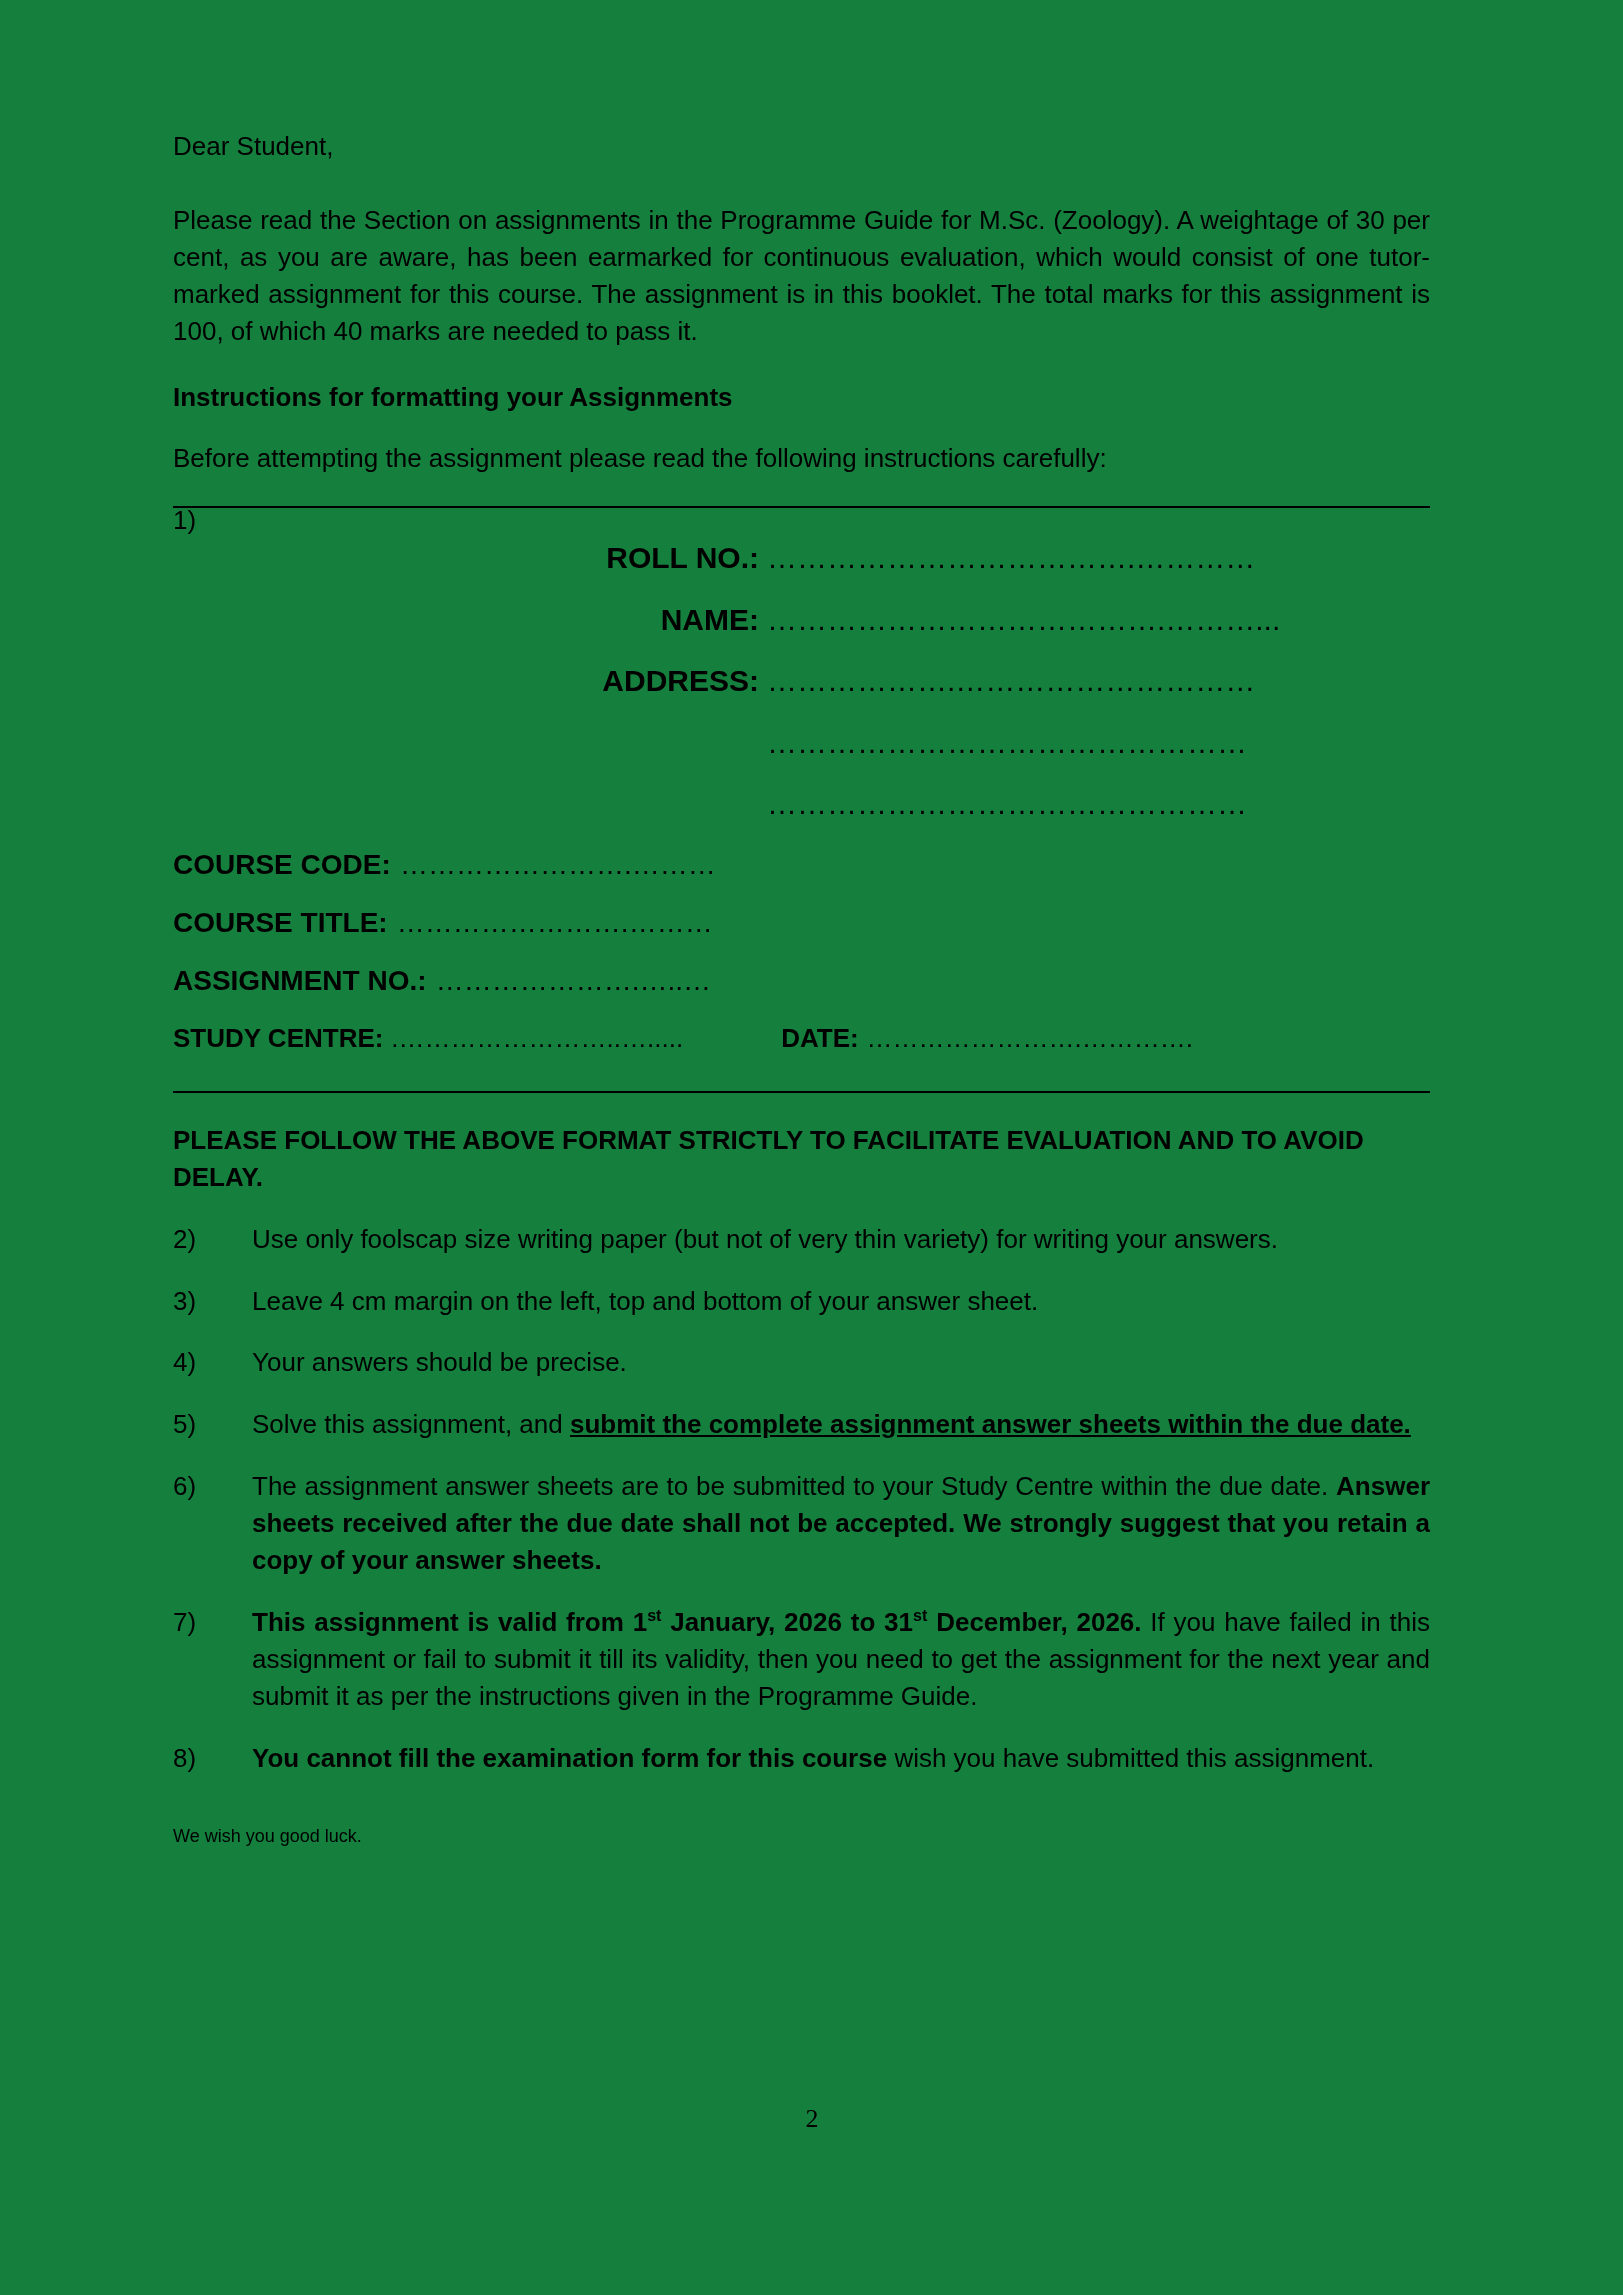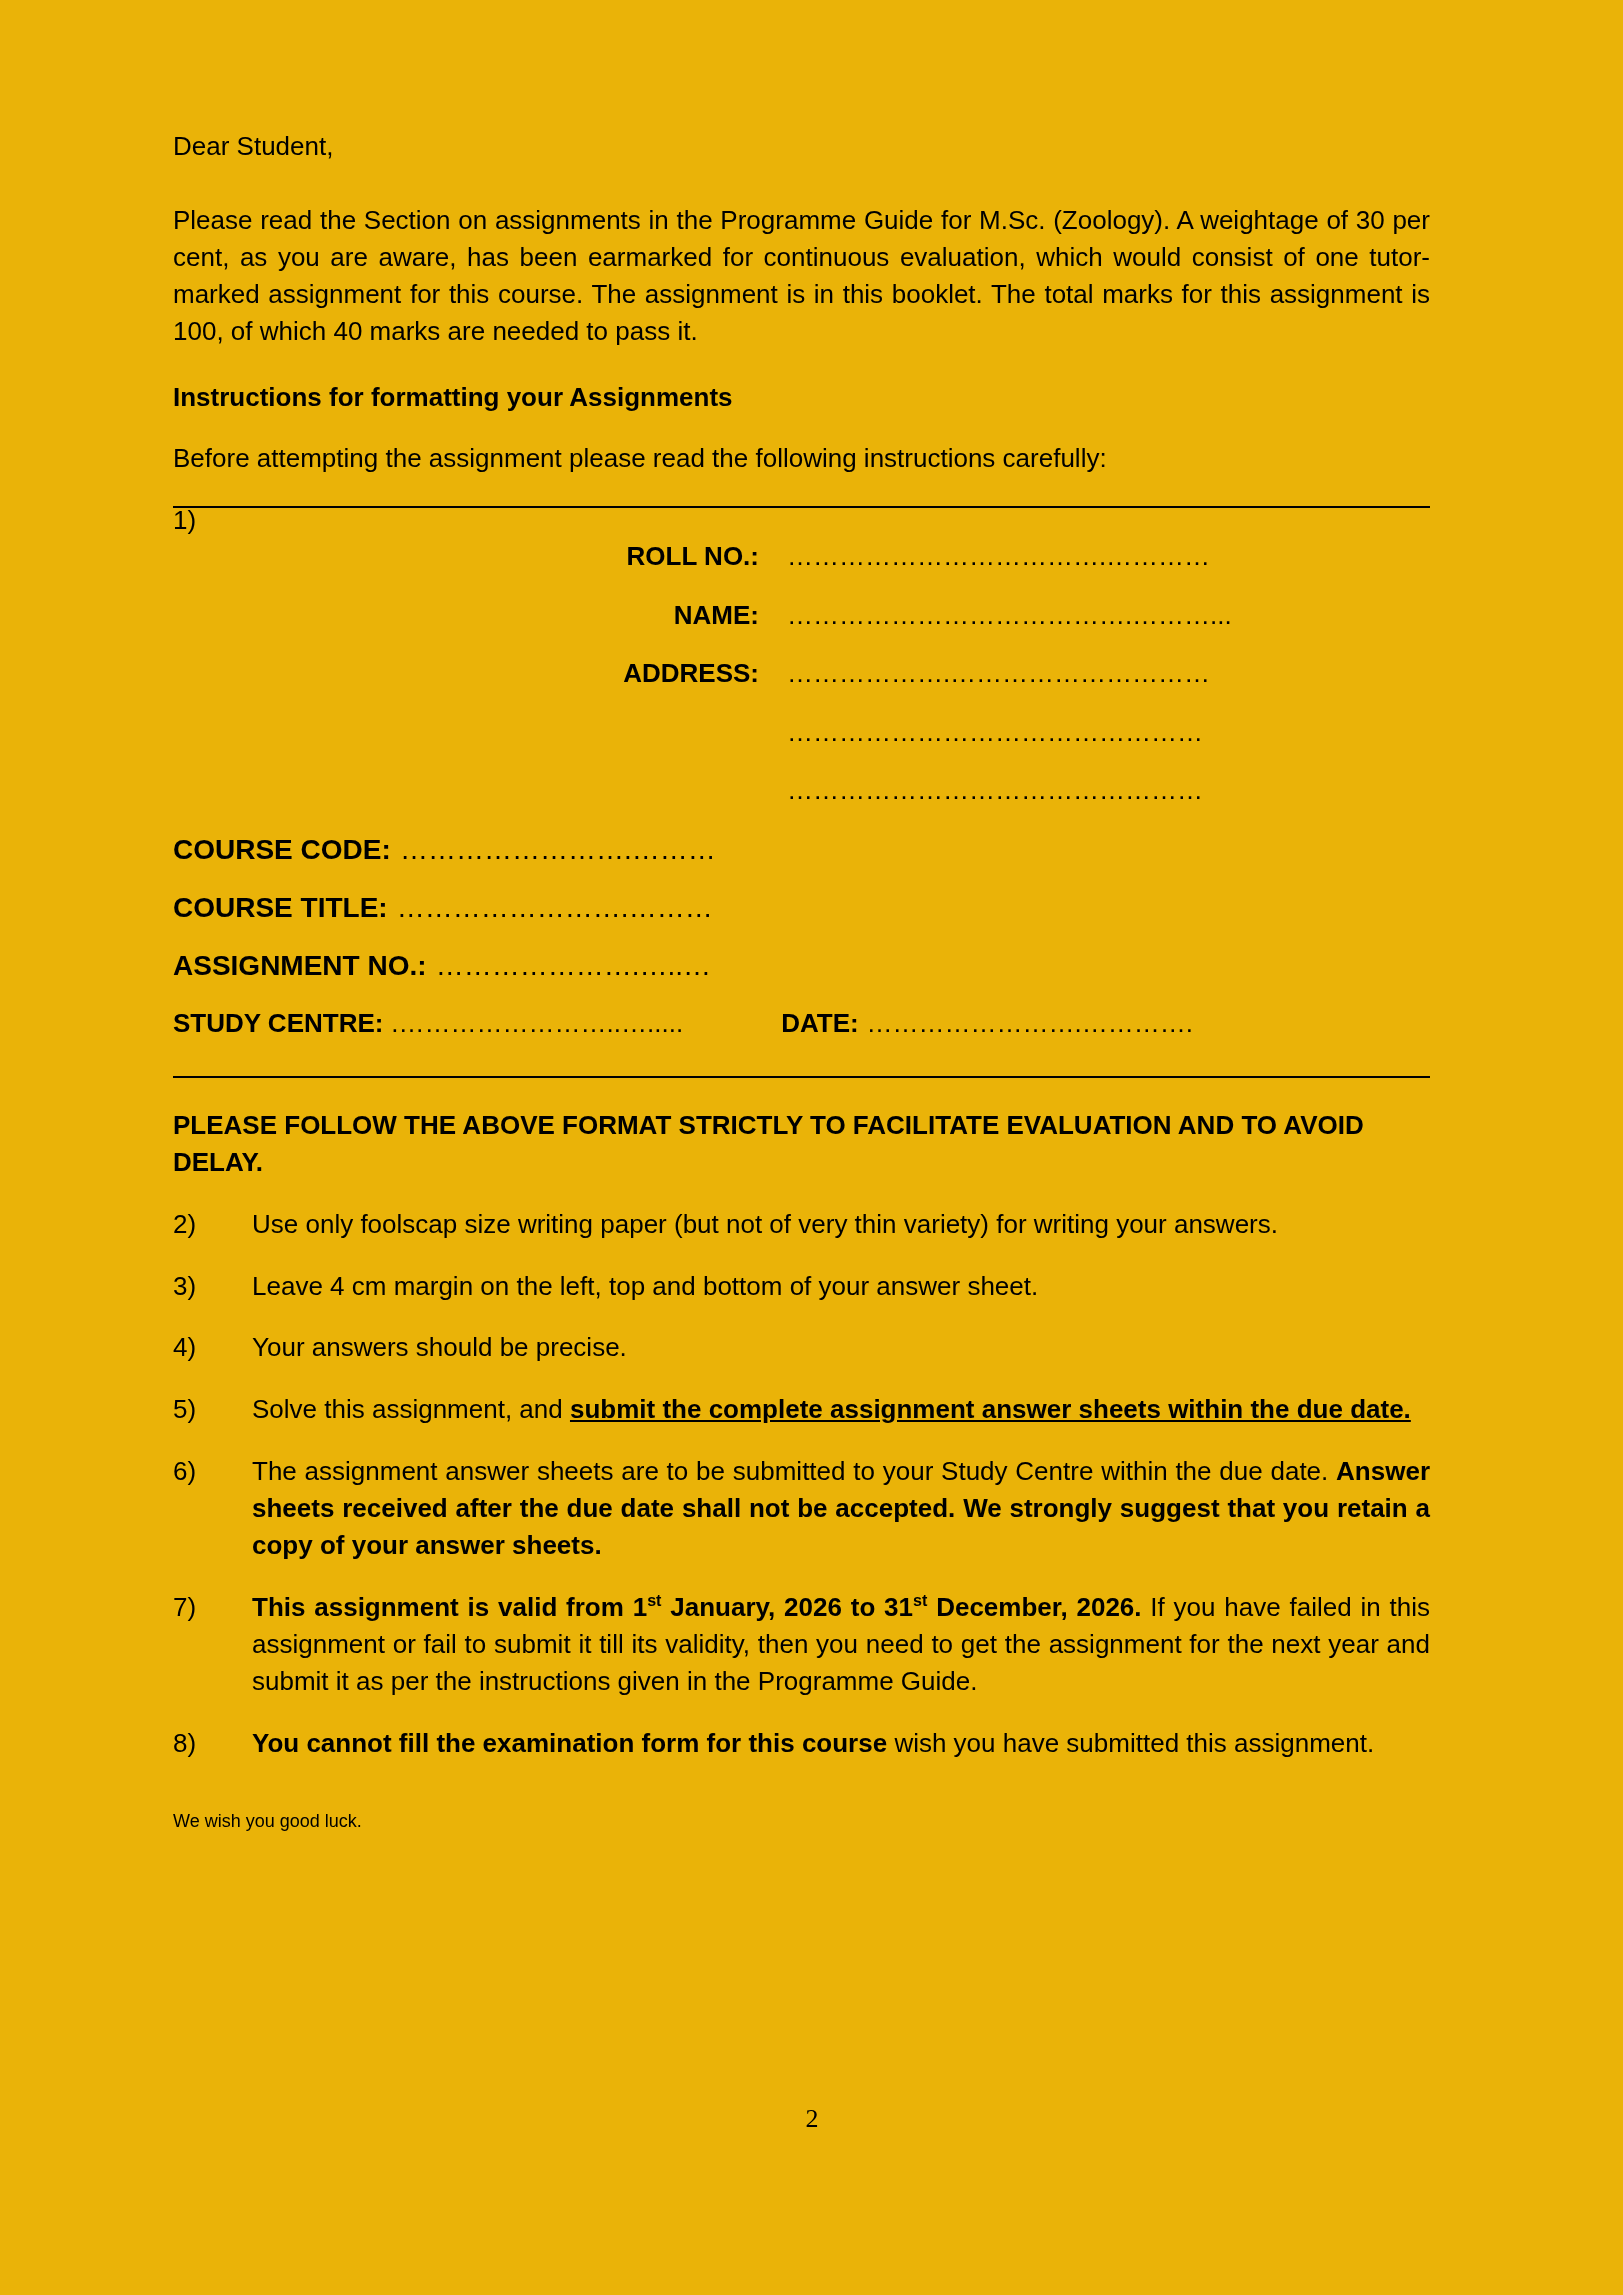--- a/index.html
+++ b/index.html
@@ -16,7 +16,7 @@
     position: relative;
     width: 1624px;
     height: 2295px;
-    background: #eab308;
+    background: #15803d;
     box-sizing: border-box;
     overflow: hidden;
   }

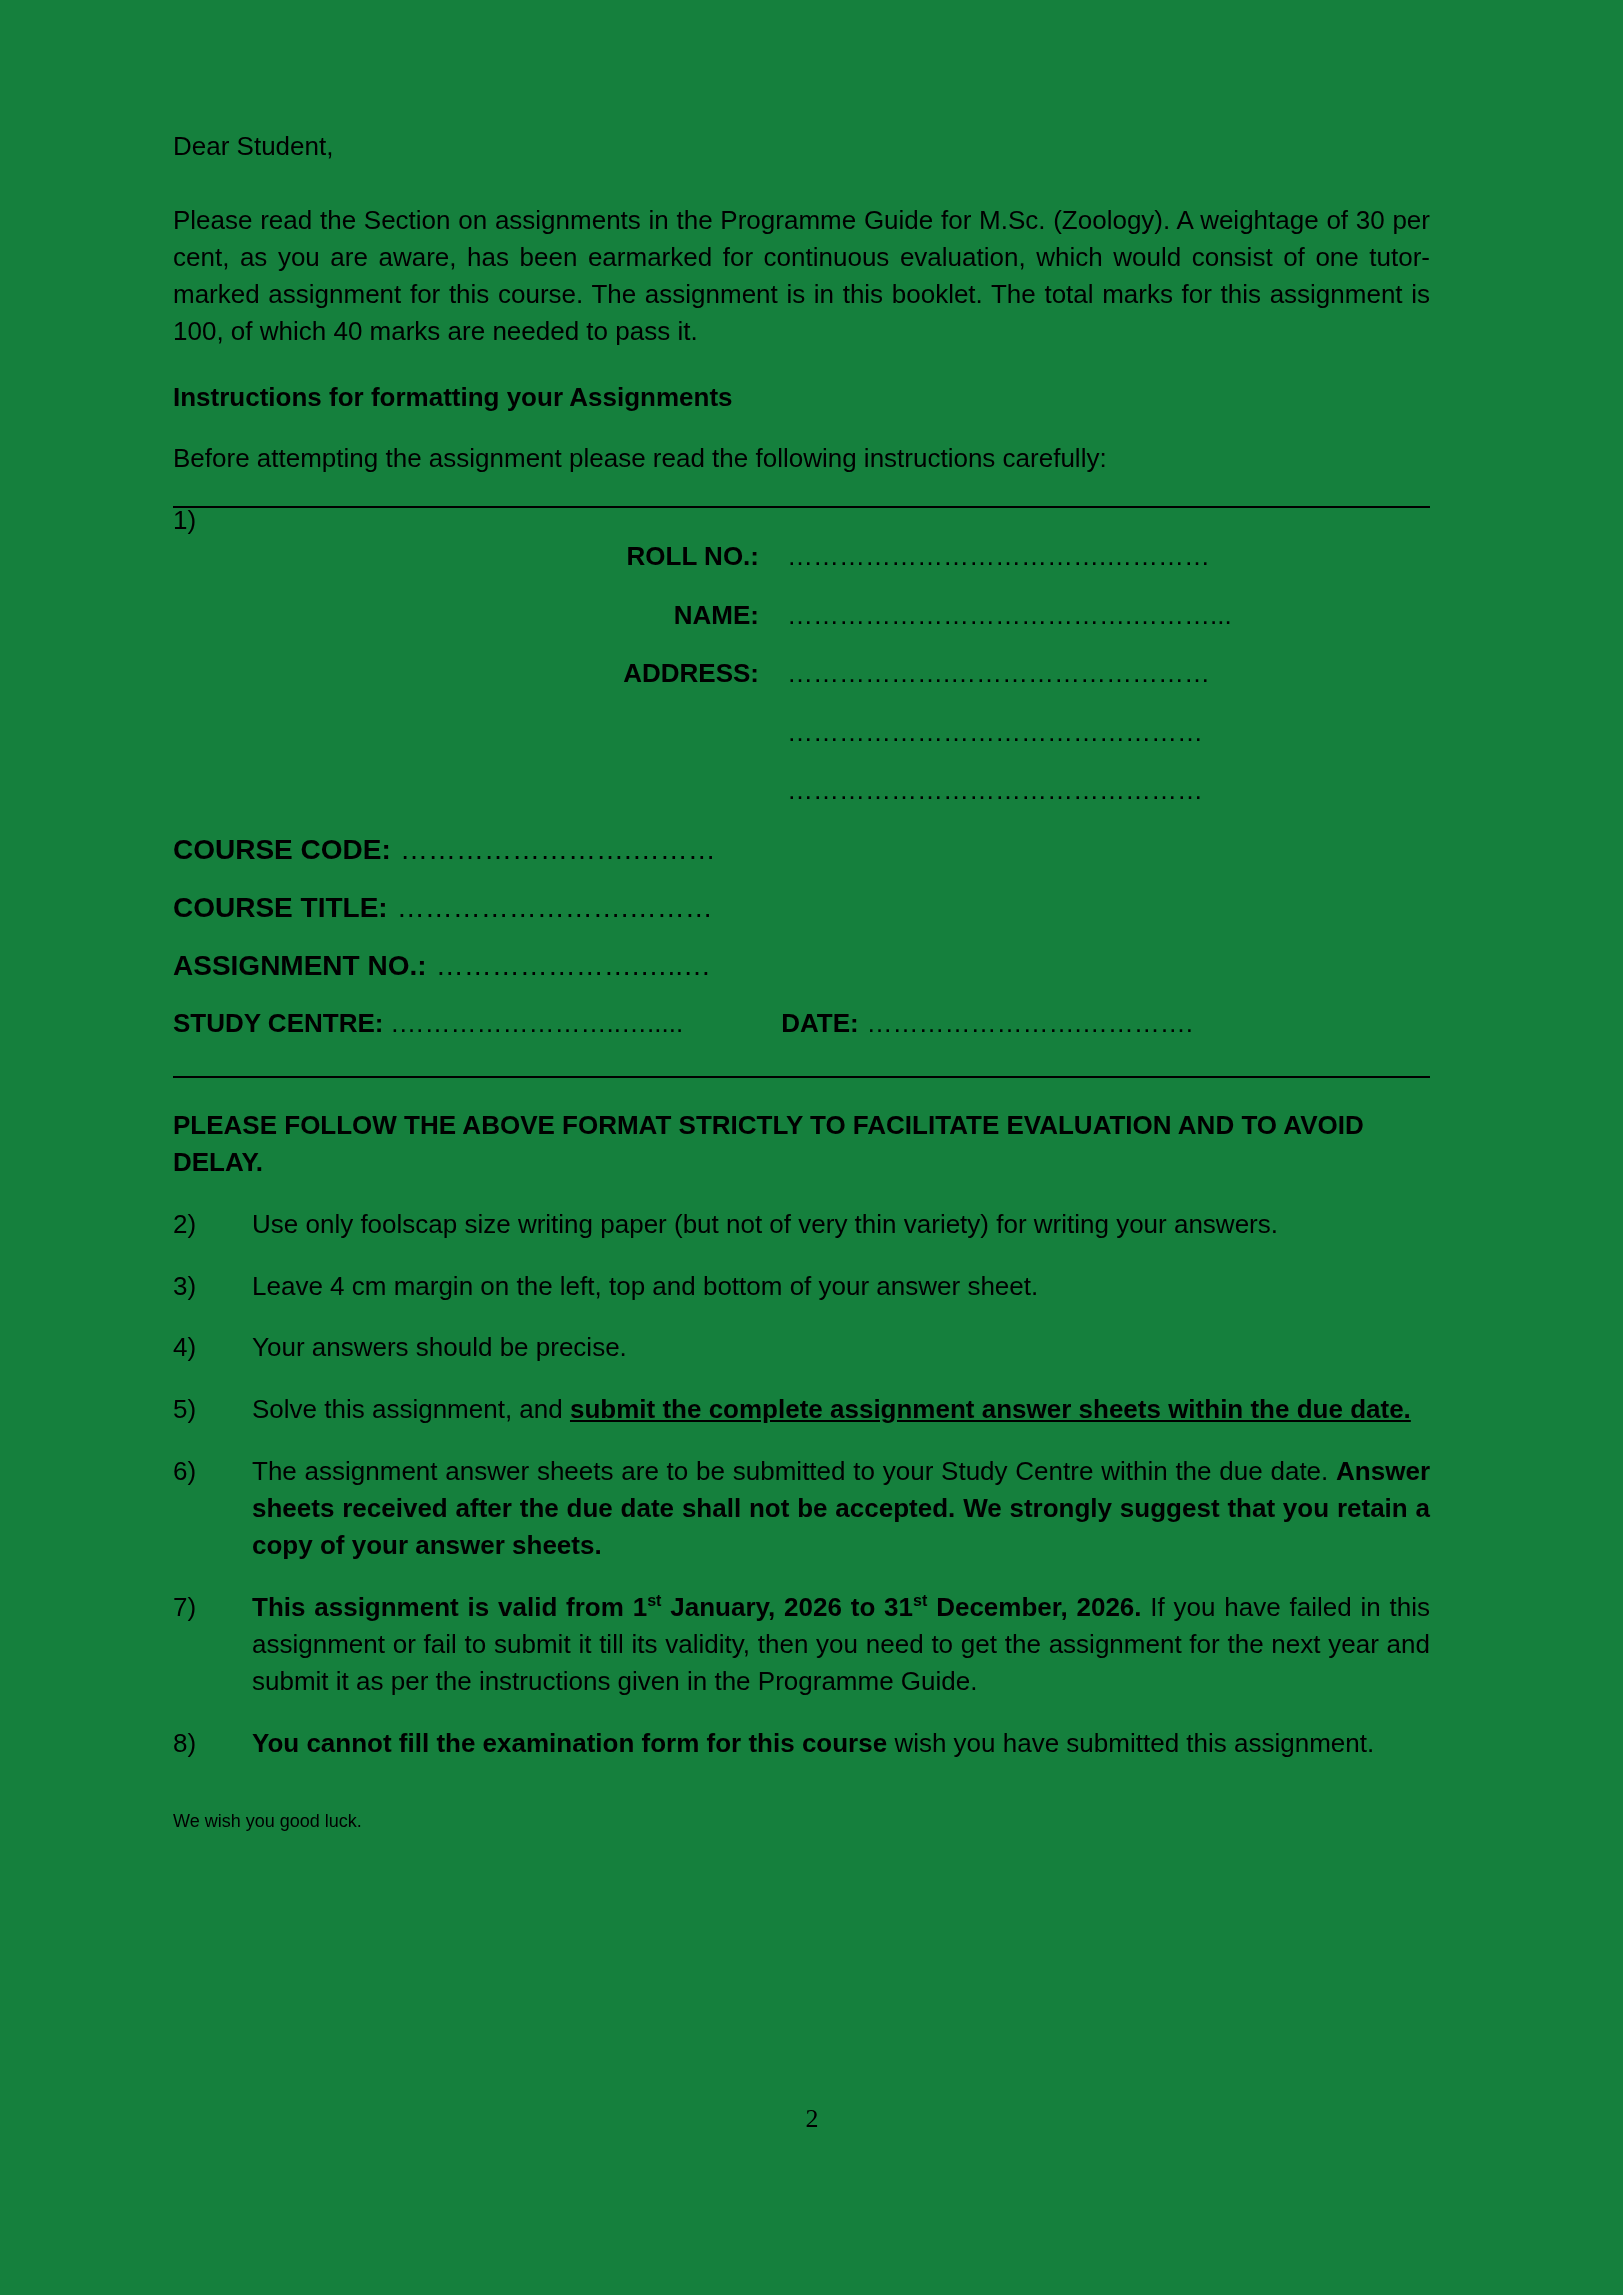--- a/index.html
+++ b/index.html
@@ -96,10 +96,9 @@
     display: flex;
     align-items: baseline;
     margin-bottom: 27.5px;
-    font-size: 26px;
+    font-size: 30px;
     font-weight: bold;
     white-space: nowrap;
-    gap: 20px;
   }
   .rc .lab {
     display: inline-block;

